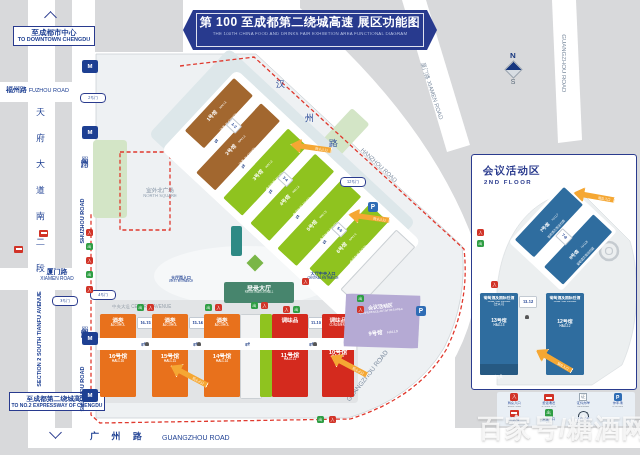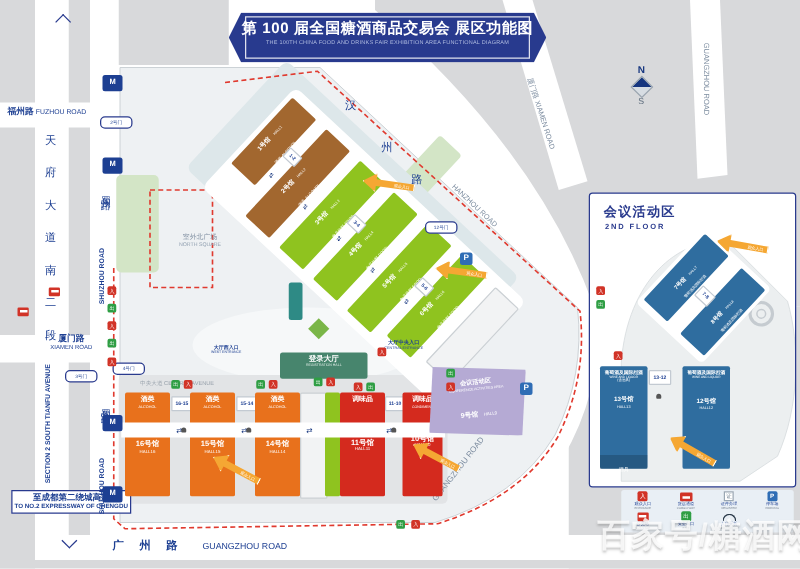--- a/index.html
+++ b/index.html
@@ -67,7 +67,7 @@
   <div class="a" style="left:183px;top:10px;width:254px;height:40px;background:#283a8e;clip-path:polygon(0 50%,10px 0,calc(100% - 10px) 0,100% 50%,calc(100% - 10px) 100%,10px 100%);">
     <div class="a" style="left:13px;top:3px;right:13px;bottom:3px;border:1px solid rgba(255,255,255,.85);"></div>
     <div class="a ctr" style="left:0;top:6px;width:254px;">
-      <div class="t" style="font-size:12px;font-weight:bold;color:#fff;letter-spacing:0.5px;">第 100 届全国糖酒商品交易会 展区功能图</div>
+      <div class="t" style="font-size:12px;font-weight:bold;color:#fff;letter-spacing:0.5px;">第 100 至成都第二绕城高速 展区功能图</div>
       <div class="t" style="font-size:4.4px;color:#aebadf;margin-top:3px;letter-spacing:0.2px;">THE 100TH CHINA FOOD AND DRINKS FAIR  EXHIBITION AREA FUNCTIONAL DIAGRAM</div>
     </div>
   </div>

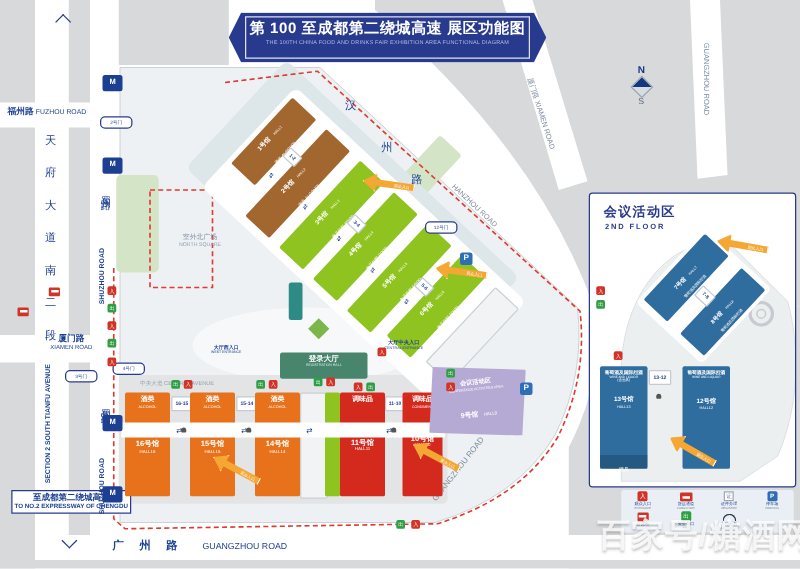--- a/index.html
+++ b/index.html
@@ -73,6 +73,10 @@
   </div>
 
   <div class="a" style="left:46px;top:13px;width:8px;height:8px;border-top:1.5px solid #283a8e;border-right:1.5px solid #283a8e;transform:rotate(-45deg);"></div>
+  <div class="a ctr" style="left:13px;top:26px;width:80px;background:#fff;border:1px solid #283a8e;padding:2px 0;">
+    <div class="t navy" style="font-size:7.5px;font-weight:bold;">至成都市中心</div>
+    <div class="t navy" style="font-size:5.5px;font-weight:bold;">TO DOWNTOWN CHENGDU</div>
+  </div>
   <div class="a ctr" style="left:9px;top:392px;width:94px;background:#fff;border:1px solid #283a8e;padding:2px 0;">
     <div class="t navy" style="font-size:6.8px;font-weight:bold;">至成都第二绕城高速</div>
     <div class="t navy" style="font-size:5px;font-weight:bold;white-space:normal;line-height:1.2;">TO NO.2 EXPRESSWAY OF CHENGDU</div>

